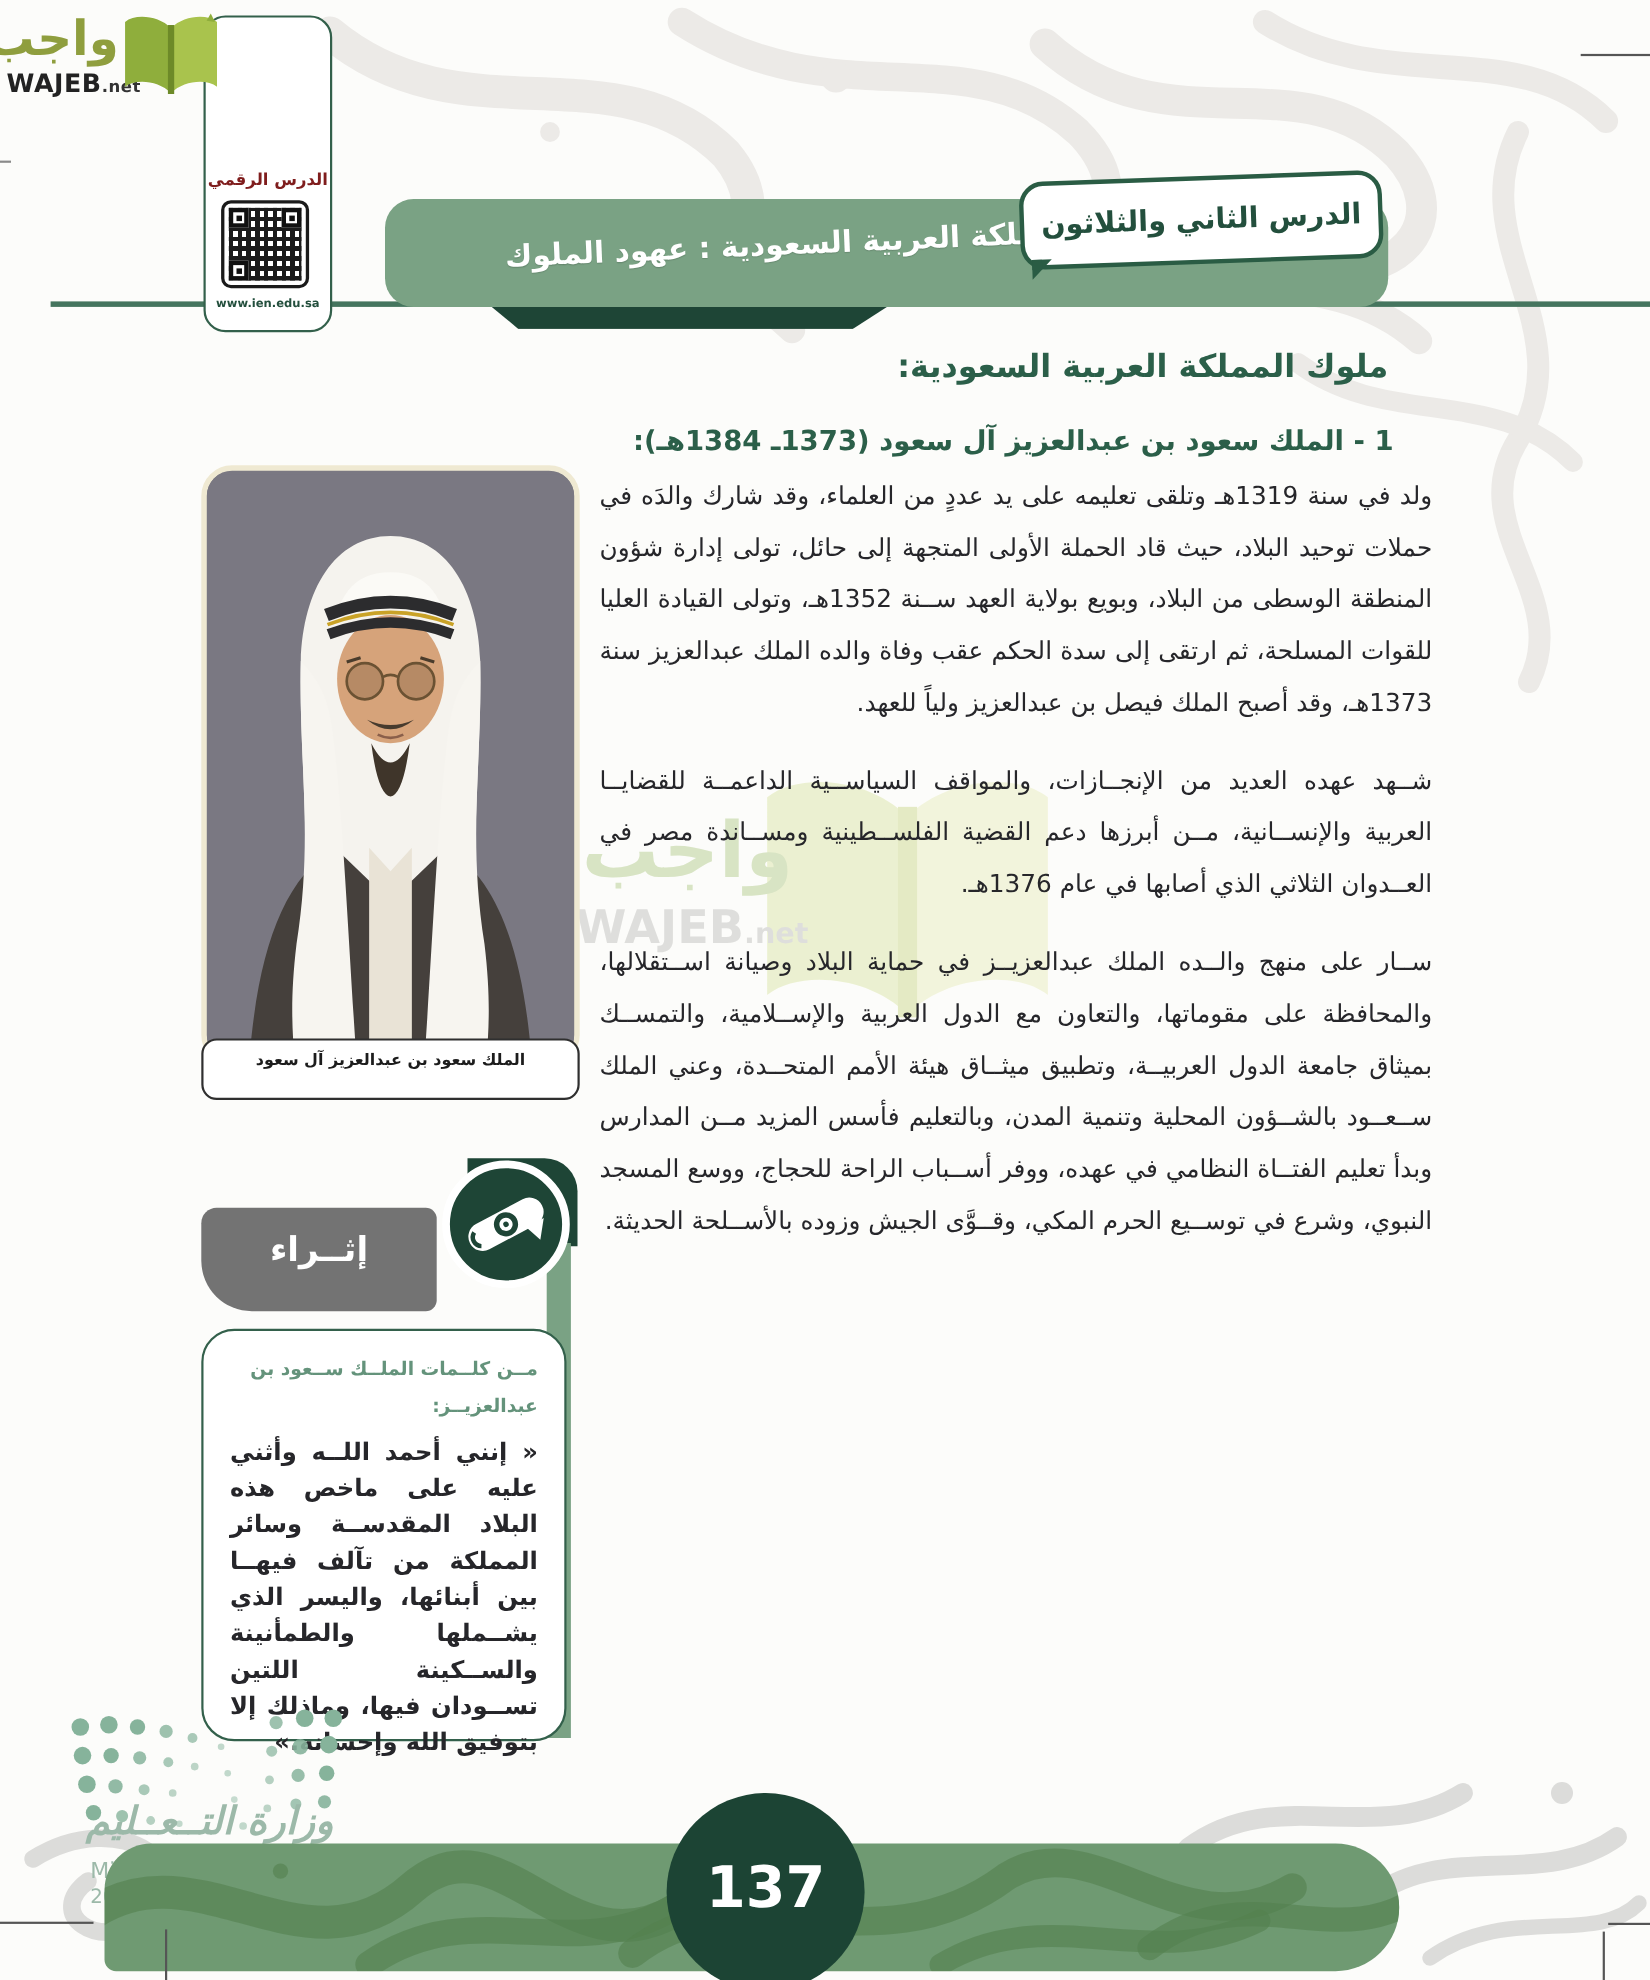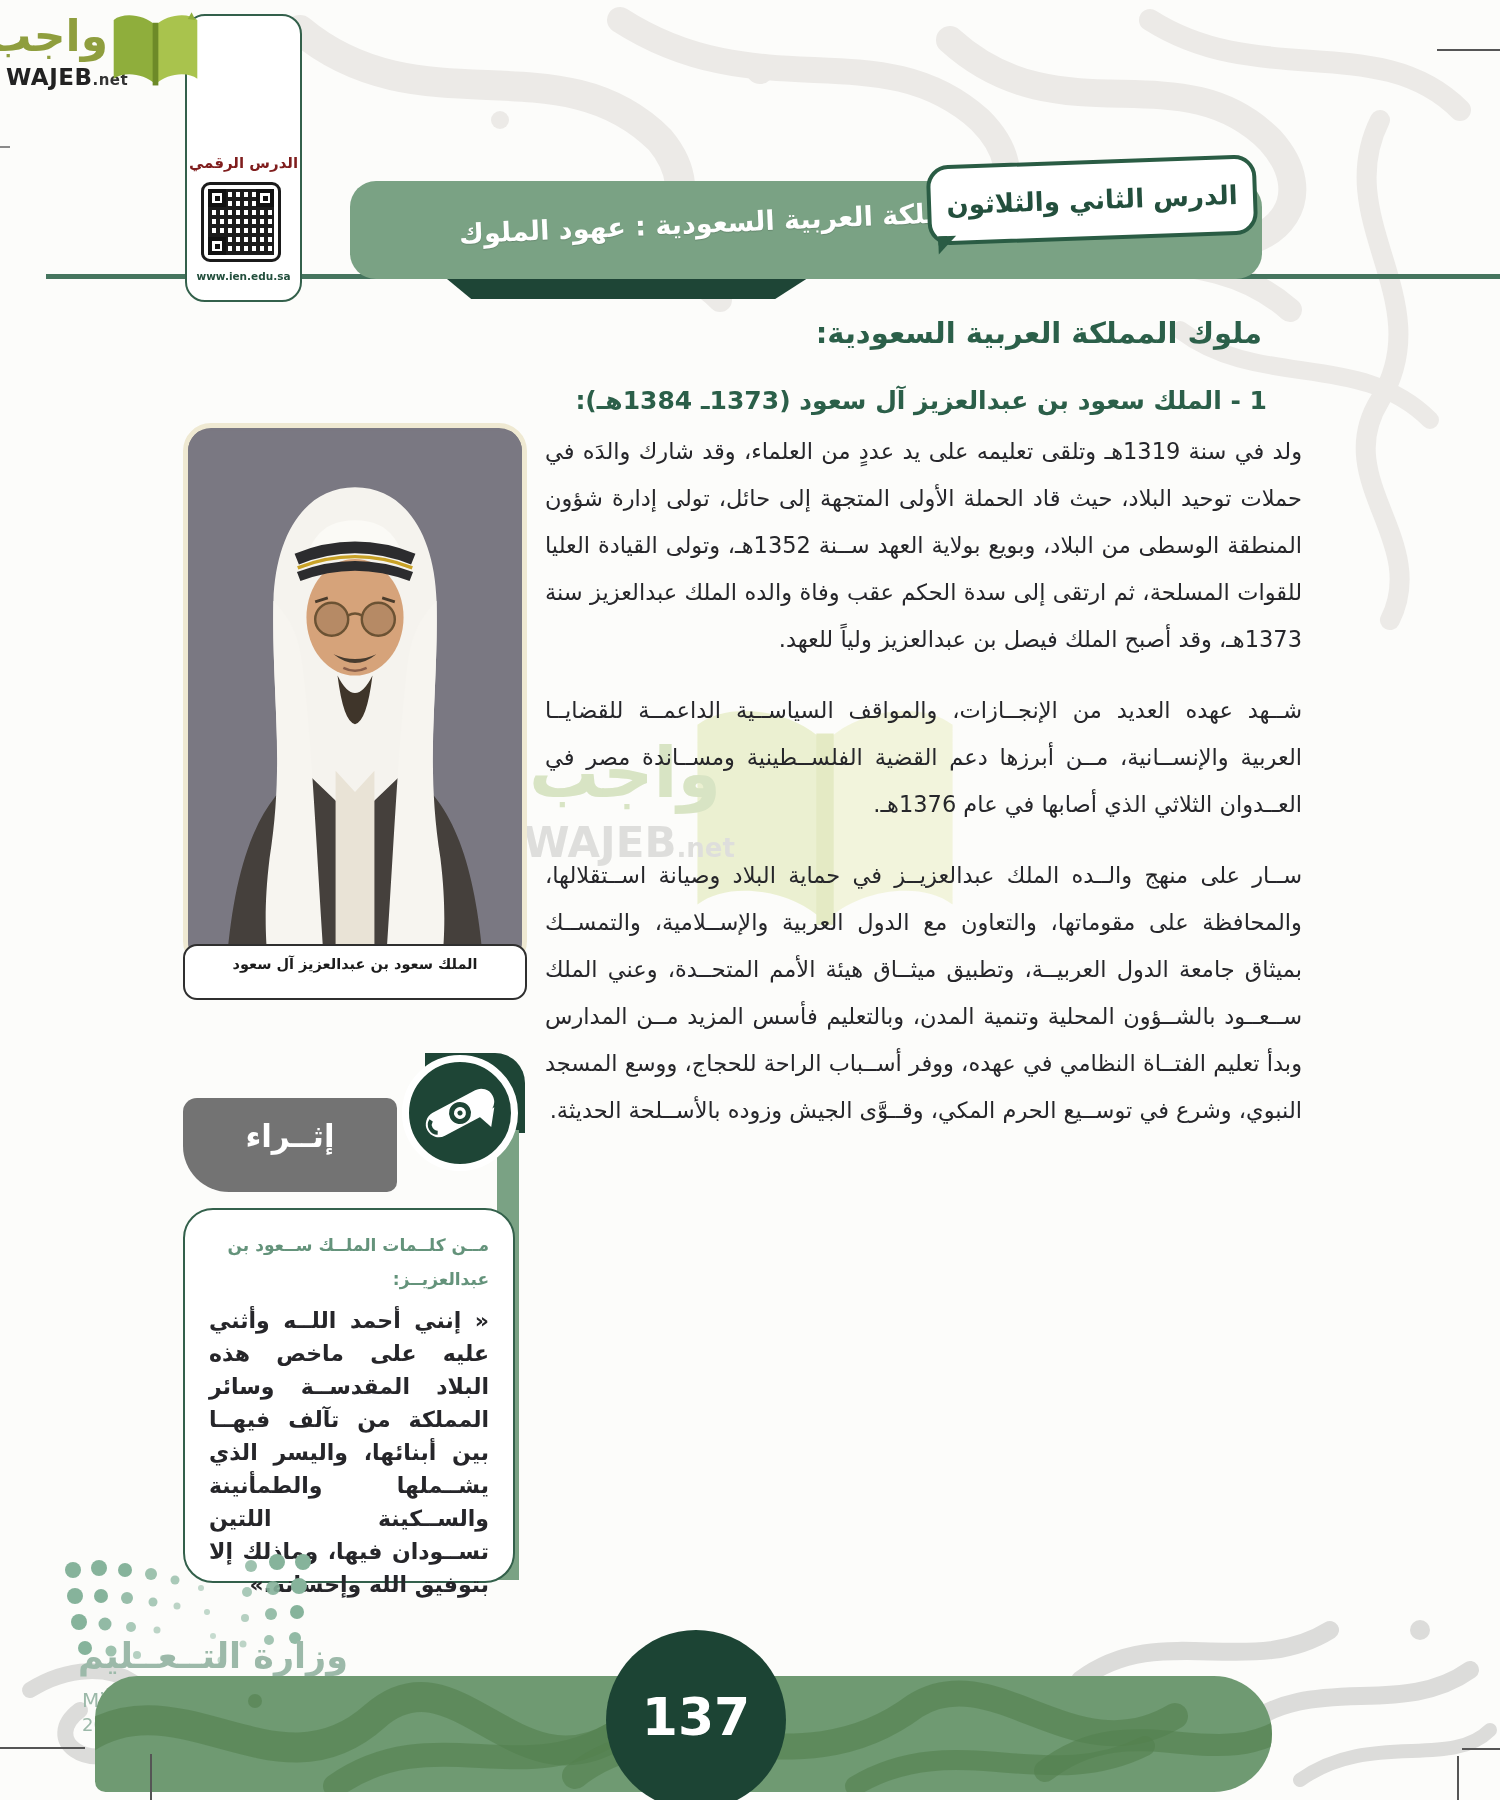--- a/index.html
+++ b/index.html
@@ -81,7 +81,7 @@
         text-align:justify;margin-top:8px;}
 
   
-  .ministry-ar{left:78px;top:1636px;font-size:35px;font-weight:bold;color:#9cb9a9;direction:rtl;z-index:2;}
+  .ministry-ar{left:78px;top:1636px;font-size:35px;font-weight:bold;color:#9cb9a9;direction:rtl;z-index:2;font-style:italic;}
   .ministry-en{left:82px;top:1688px;font-size:20px;color:#9cb9a9;z-index:2;}
   .ministry-year{left:82px;top:1714px;font-size:18px;color:#9cb9a9;z-index:2;}
   .band{left:95px;top:1676px;width:1177px;height:116px;background:#6f9a72;

